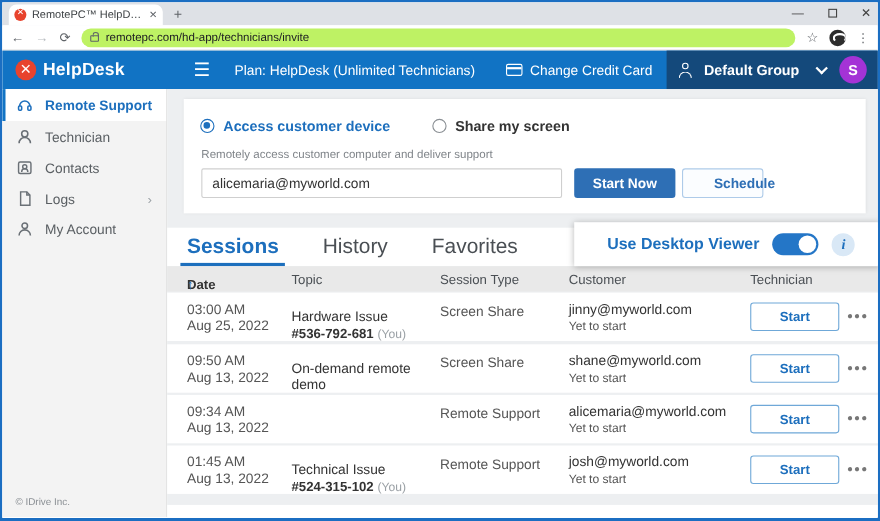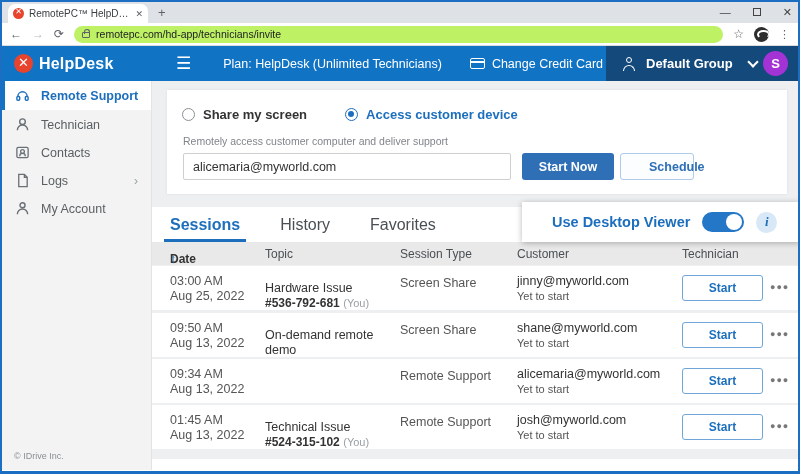--- a/index.html
+++ b/index.html
@@ -39,7 +39,7 @@
   .lifebuoy:before{ content:"✕"; position:absolute; left:0; top:1px; width:19px; text-align:center; color:#fff; font-size:13px; font-weight:bold;}
   .brand{ font-size:16px; font-weight:bold; letter-spacing:.2px;}
   .hamburger{ font-size:17px; margin-left:24px; line-height:1;}
-  .plan{ font-size:12.5px; margin-left:32px; white-space:nowrap;}
+  .plan{ font-size:12.5px; margin-left:22px; white-space:nowrap;}
   .ccc{ display:flex; align-items:center; gap:7px; margin-left:28px; font-size:12.5px; white-space:nowrap;}
   .cc-icon{ width:15px; height:11px; border:1.4px solid #fff; border-radius:2px; position:relative;}
   .cc-icon:before{ content:""; position:absolute; left:0; top:2px; width:100%; height:2px; background:#fff;}

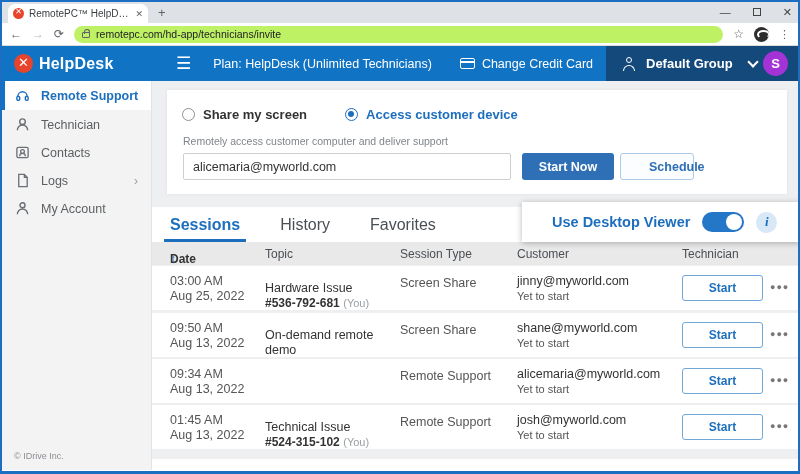--- a/index.html
+++ b/index.html
@@ -43,7 +43,7 @@
   .ccc{ display:flex; align-items:center; gap:7px; margin-left:28px; font-size:12.5px; white-space:nowrap;}
   .cc-icon{ width:15px; height:11px; border:1.4px solid #fff; border-radius:2px; position:relative;}
   .cc-icon:before{ content:""; position:absolute; left:0; top:2px; width:100%; height:2px; background:#fff;}
-  .group-area{ position:absolute; right:0; top:0; height:35px; width:192px; background:#14497b; display:flex; align-items:center; padding-left:16px; gap:8px;}
+  .group-area{ position:absolute; right:0; top:0; height:35px; width:192px; background:#14497b; display:flex; align-items:center; padding-left:10px; gap:8px;}
   .group-icon{ width:16px; height:13px; position:relative;}
   .group-icon i{ position:absolute; width:6px; height:6px; border:1.3px solid #fff; border-radius:50%; left:4px; top:0;}
   .group-icon b{ position:absolute; left:1px; bottom:-1px; width:12px; height:6px; border:1.3px solid #fff; border-bottom:none; border-radius:6px 6px 0 0;}

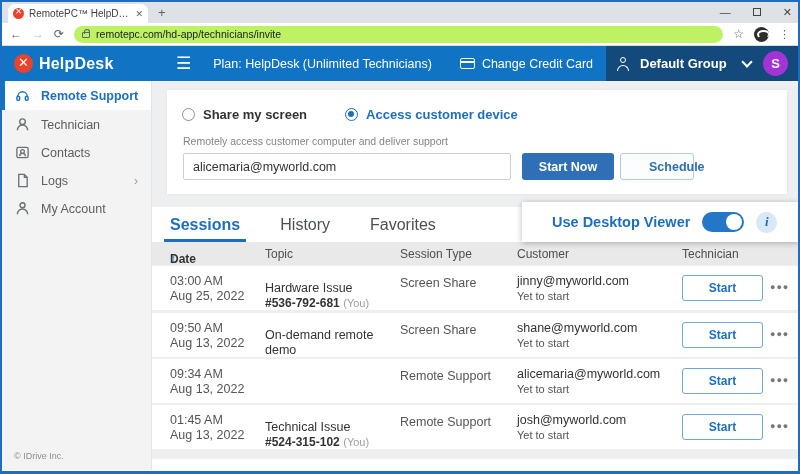--- a/index.html
+++ b/index.html
@@ -202,13 +202,13 @@
 
   <div class="card1">
     <div class="radio-row">
+      <div class="radio-opt sel">
+        <span class="rdot on"></span>
+        <span class="lbl">Access customer device</span>
+      </div>
       <div class="radio-opt">
         <span class="rdot off"></span>
         <span class="lbl">Share my screen</span>
-      </div>
-      <div class="radio-opt sel">
-        <span class="rdot on"></span>
-        <span class="lbl">Access customer device</span>
       </div>
     </div>
     <div class="helper">Remotely access customer computer and deliver support</div>

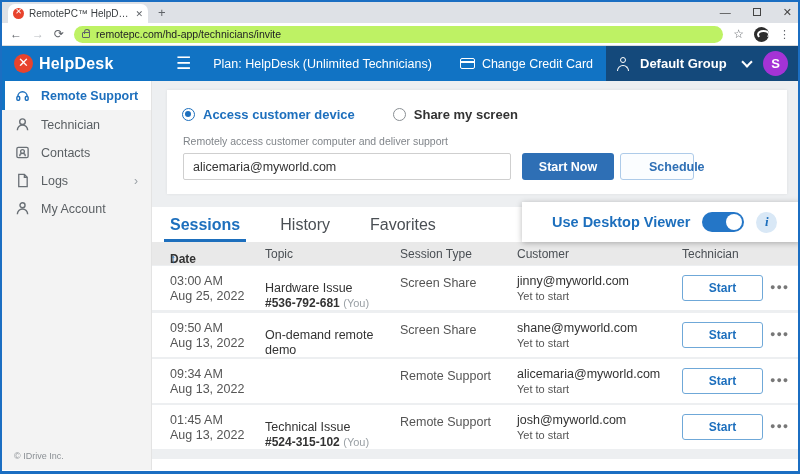--- a/index.html
+++ b/index.html
@@ -73,7 +73,7 @@
   .btn-start-now{ position:absolute; left:355px; top:63px; width:92px; height:27px; background:#2e6fb5; color:#fff; font-size:12.5px; font-weight:bold; border:none; border-radius:3px; font-family:inherit;}
   .btn-schedule{ position:absolute; left:453px; top:63px; width:74px; height:27px; background:#fbfdff; color:#2e6fb5; font-size:12.5px; font-weight:bold; border:1px solid #aecbe9; border-radius:3px; font-family:inherit;padding-left:28px;}
   .tabsrow{ position:absolute; left:150px; top:205px; width:650px; height:35px; background:#fff; display:flex; align-items:center; padding-left:18px; gap:40px;}
-  .tab-item{ font-size:16px; color:#4a4f54; height:100%; display:flex; align-items:center; position:relative;}
+  .tab-item{ font-size:19px; color:#4a4f54; height:100%; display:flex; align-items:center; position:relative;}
   .tab-item.active{ color:#1d6fbd; font-weight:bold;}
   .tab-item.active:after{ content:""; position:absolute; left:-6px; right:-6px; bottom:0; height:3px; background:#1d6fbd;}
   .viewer-card{ position:absolute; left:520px; top:200px; width:278px; height:40px; background:#fff; box-shadow:0 1px 6px rgba(0,0,0,.28); z-index:6; display:flex; align-items:center; padding-left:30px; gap:12px;}

